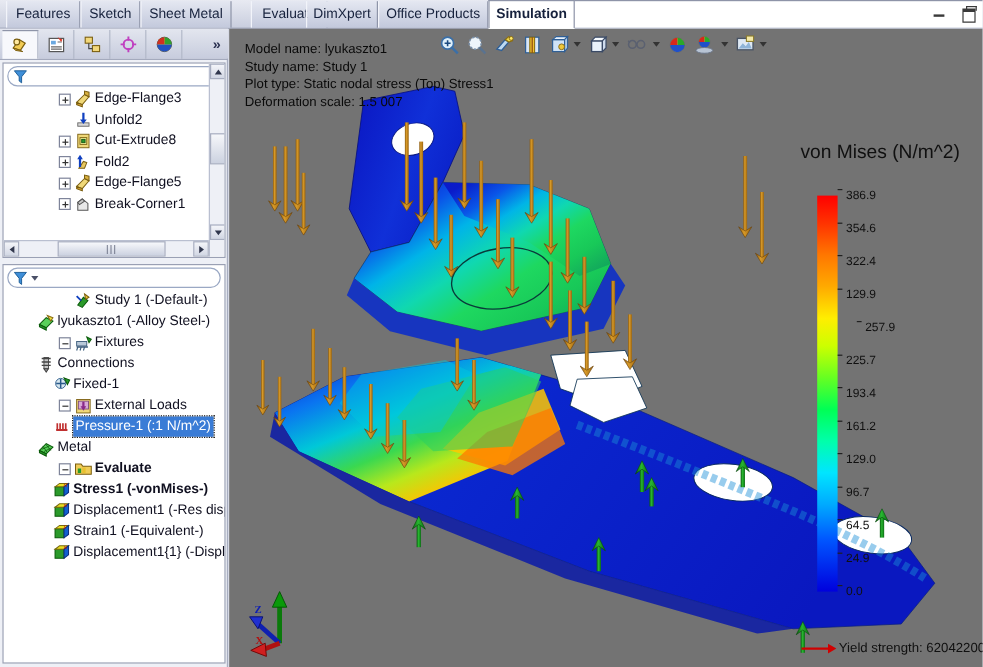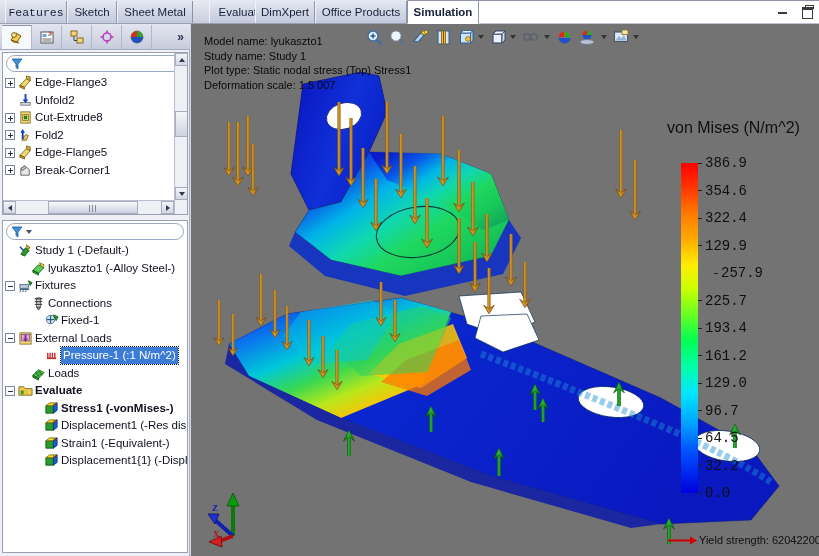--- a/index.html
+++ b/index.html
@@ -249,7 +249,7 @@
   <div id="tabbar">
     <div id="tabfill" style="left: 479px; width: 340px;"></div>
     <div id="tabs-host">
-        <div class="tab" style="left: 5px; width: 62px; font-family: Liberation Mono, monospace;">Features</div>
+        <div class="tab" style="left: 5px; width: 62px;">Features</div>
         <div class="tab" style="left: 67px; width: 50px;">Sketch</div>
         <div class="tab" style="left: 117px; width: 76px;">Sheet Metal</div>
         <div class="tab" style="left: 209px; width: 64px;">Evaluate</div>

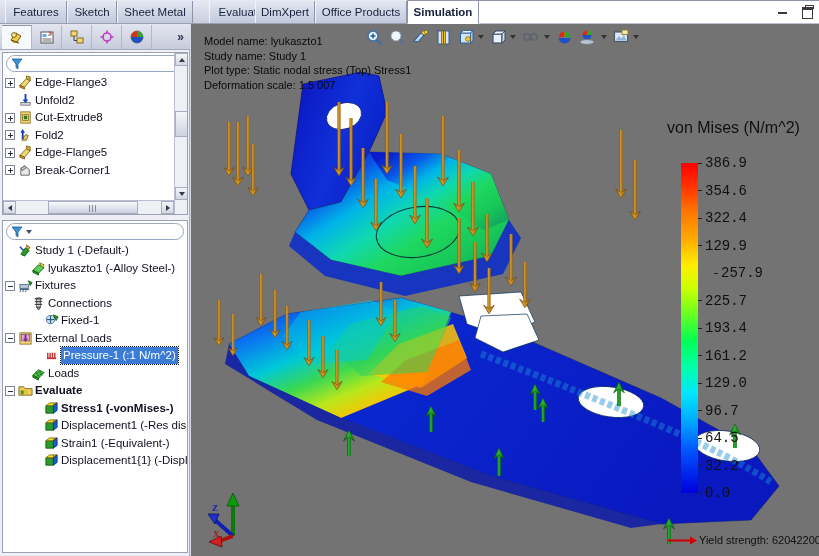--- a/index.html
+++ b/index.html
@@ -120,7 +120,7 @@
   .treelist { padding: 1px 0 0 2px; font-size: 11.5px; color: #101020; }
   .trow {
     display: flex; align-items: center; height: 17.5px;
-    white-space: nowrap; gap: 2px; cursor: default;
+    white-space: nowrap; gap: 2px; cursor: default; margin-left: 44px;
   }
   .expander {
     width: 10px; height: 10px; flex: 0 0 10px;

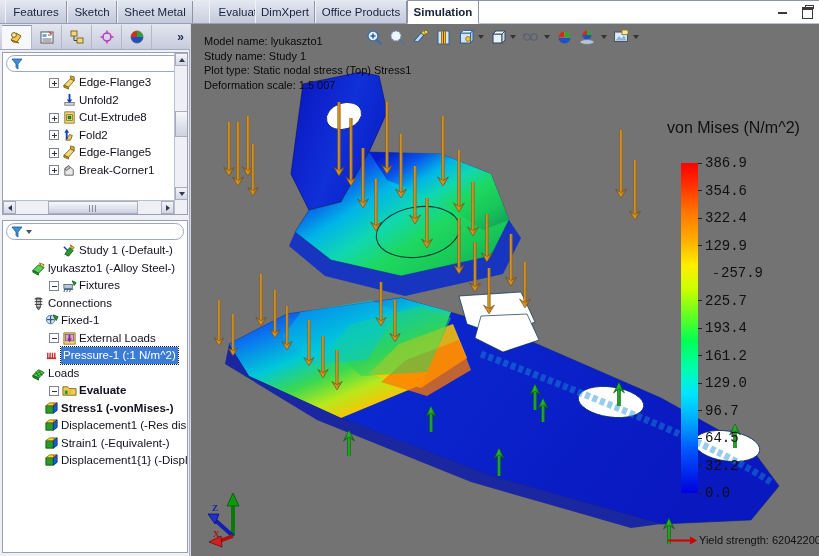--- a/index.html
+++ b/index.html
@@ -227,10 +227,9 @@
   }
   .lg-tick {
     position: absolute; left: 17px;
-    display: flex; align-items: center; gap: 3px;
-    font-size: 14px; color: #101010; white-space: nowrap;
+    display: flex; align-items: flex-start; gap: 3px;
+    font-size: 10px; color: #101010; white-space: nowrap;
     transform: translateY(-50%);
-    font-family: Liberation Mono, monospace;
   }
   .lg-dash { width: 4px; height: 1px; background: #202020; }
   #yield-row {

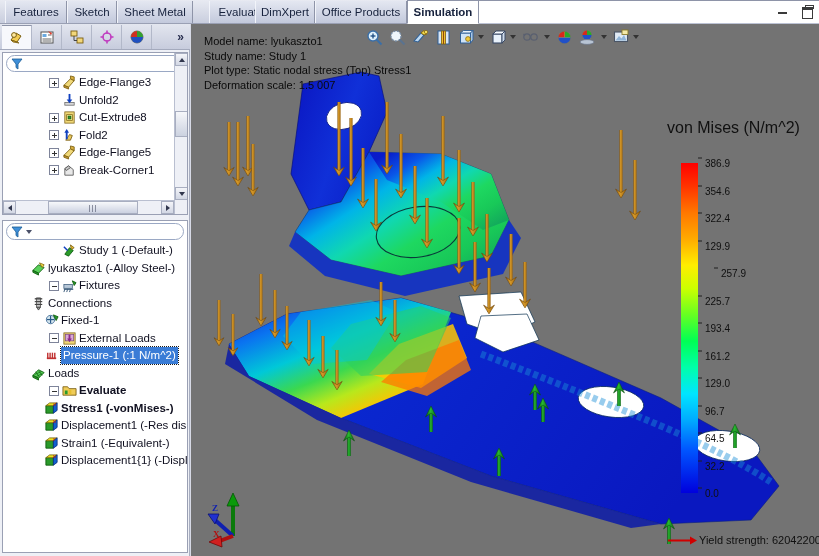--- a/index.html
+++ b/index.html
@@ -484,7 +484,7 @@
               <line x1="8" y1="5" x2="12" y2="10" stroke="#0a5a0a" stroke-width="0.7"></line>
               <path d="M2 10 L8 13 L8 15 L2 12 Z" fill="#2a9a2a" stroke="#0a5a0a" stroke-width="0.9"></path>
             </svg>
-            <span class="tlabel">Loads</span>
+            <span class="tlabel">Metal</span>
           </div>
           <div class="trow">
             <span class="expander "></span>

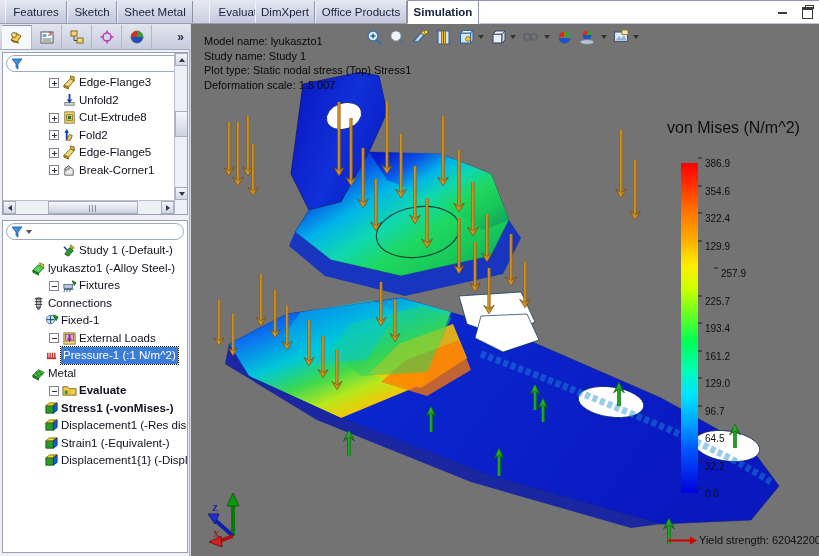--- a/index.html
+++ b/index.html
@@ -933,7 +933,7 @@
             </div>
             <div class="lg-tick" style="top: 302.5px;">
               <span class="lg-dash"></span>
-              <span>32.2</span>
+              <span>24.9</span>
             </div>
             <div class="lg-tick" style="top: 330px;">
               <span class="lg-dash"></span>

